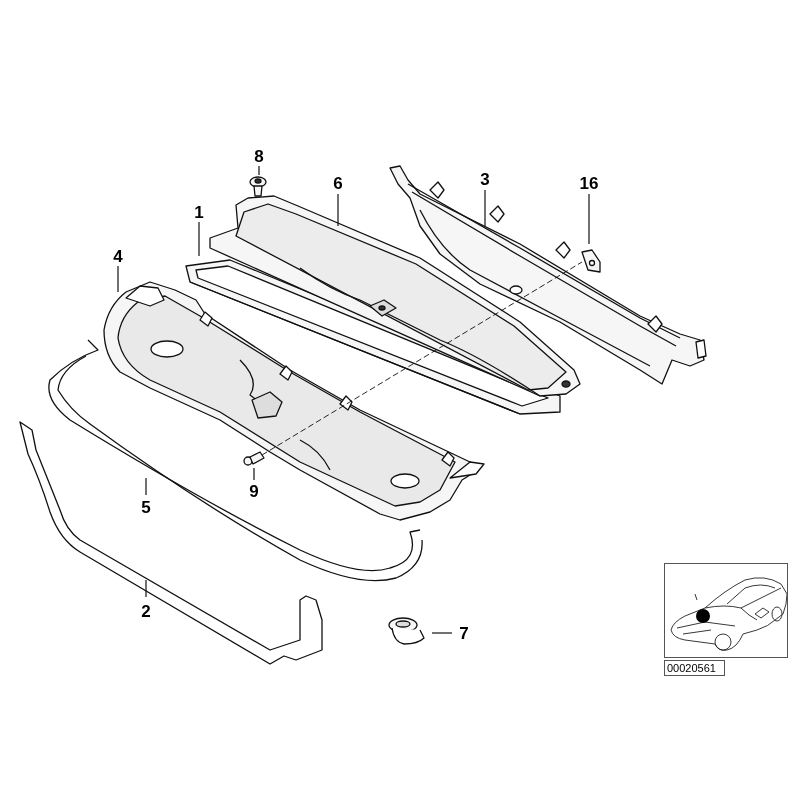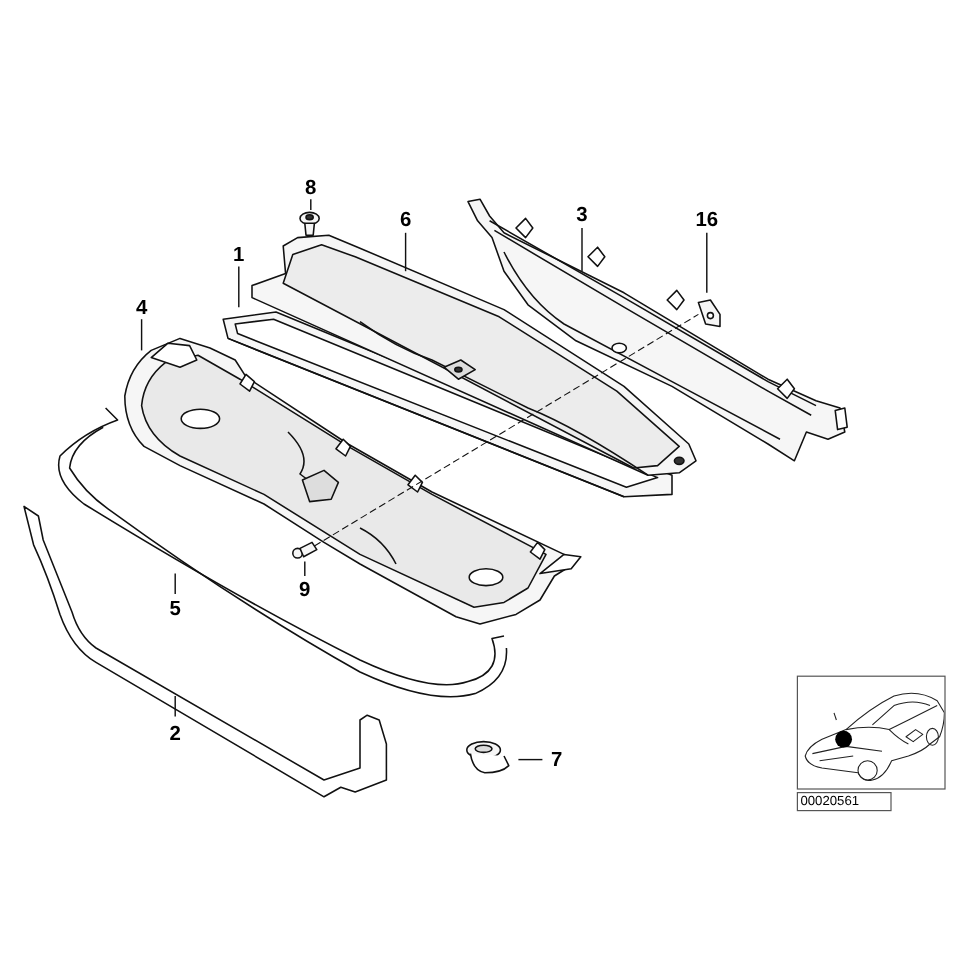--- a/index.html
+++ b/index.html
@@ -7,7 +7,7 @@
   #diagram{position:absolute;left:0;top:0;width:800px;height:800px;}
   .callout{position:absolute;font-family:"Liberation Sans",sans-serif;font-weight:bold;font-size:17px;color:#000;line-height:1;transform:translate(-50%,-50%);white-space:nowrap;}
   .thumb{position:absolute;left:664px;top:563px;width:124px;height:95px;border:1px solid #555;background:#fff;box-sizing:border-box;overflow:hidden;}
-  .thumb-id{position:absolute;left:664px;top:660px;width:79px;height:16px;border:1px solid #555;box-sizing:border-box;font-family:"Liberation Sans",sans-serif;font-size:11px;line-height:14px;padding-left:2px;color:#000;background:#fff;}
+  .thumb-id{position:absolute;left:664px;top:660px;width:61px;height:16px;border:1px solid #555;box-sizing:border-box;font-family:"Liberation Sans",sans-serif;font-size:11px;line-height:14px;padding-left:2px;color:#000;background:#fff;}
 </style>
 </head>
 <body>

